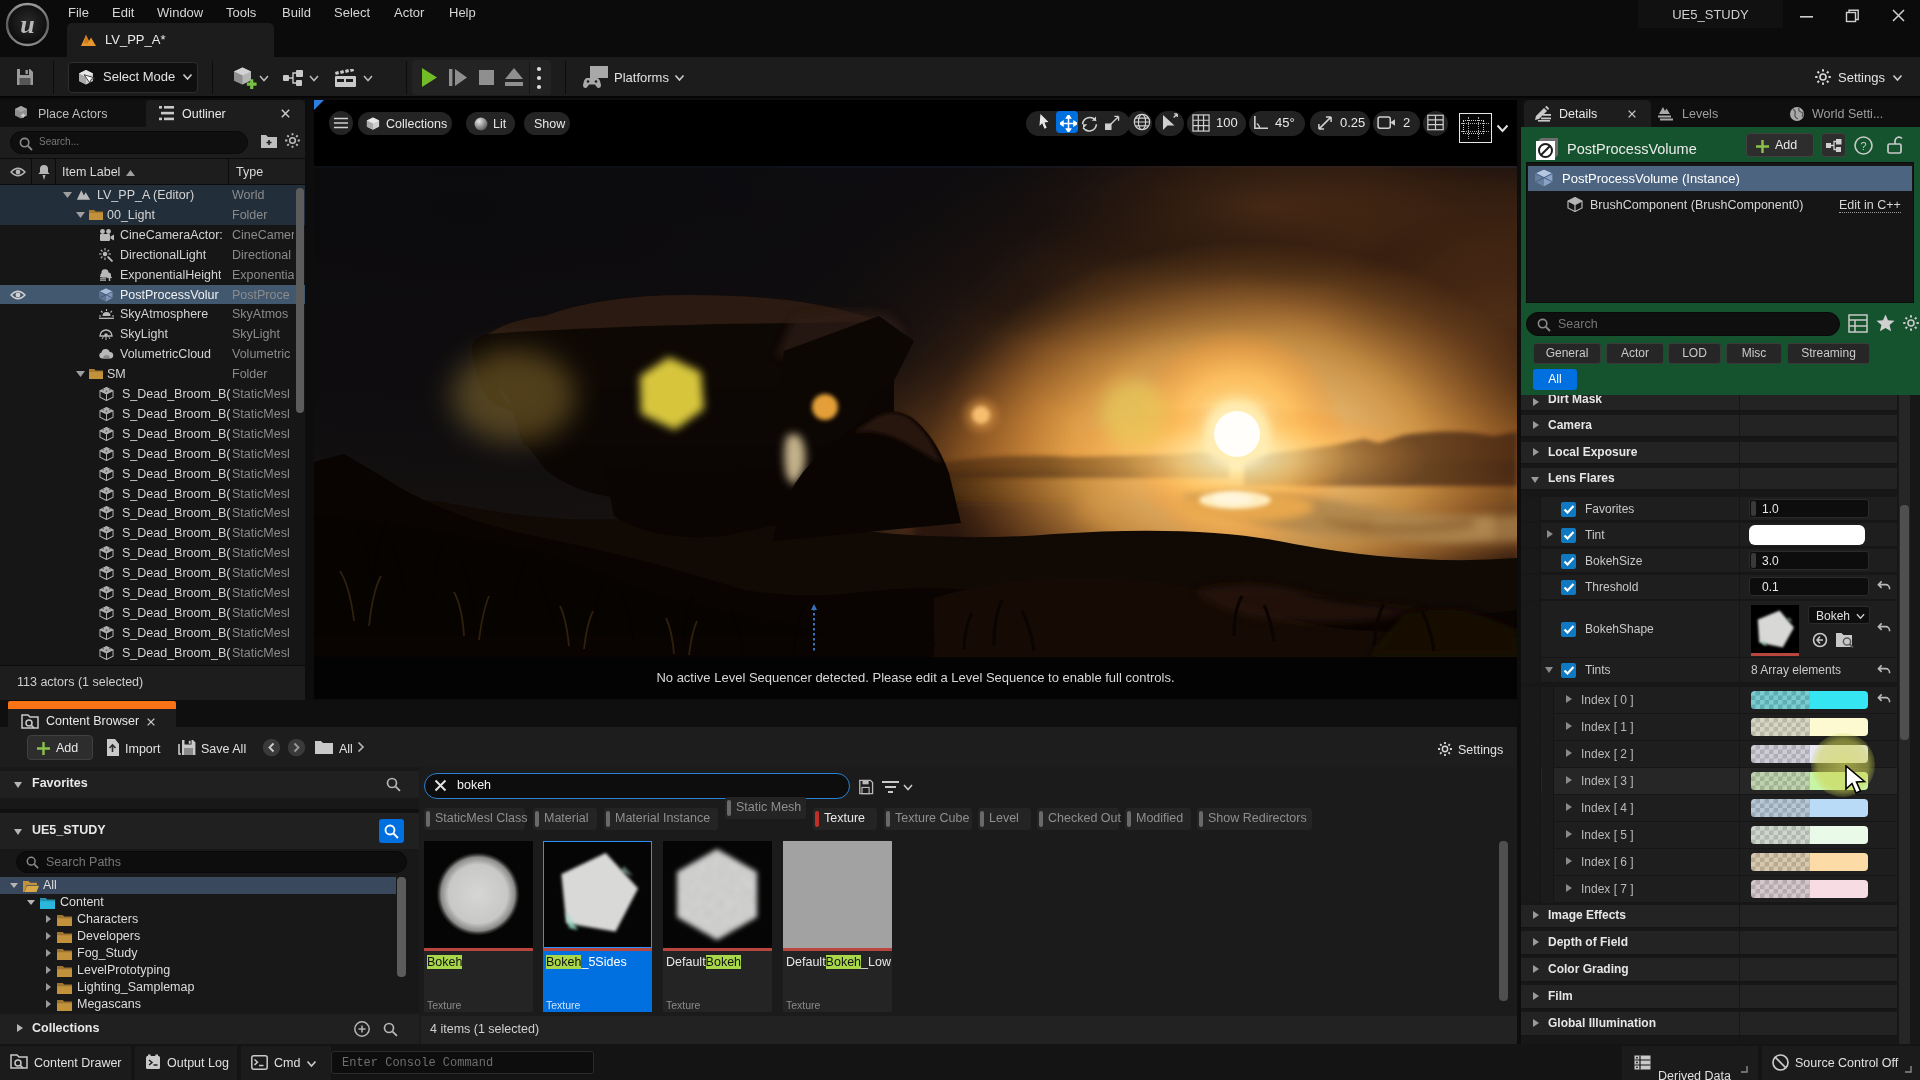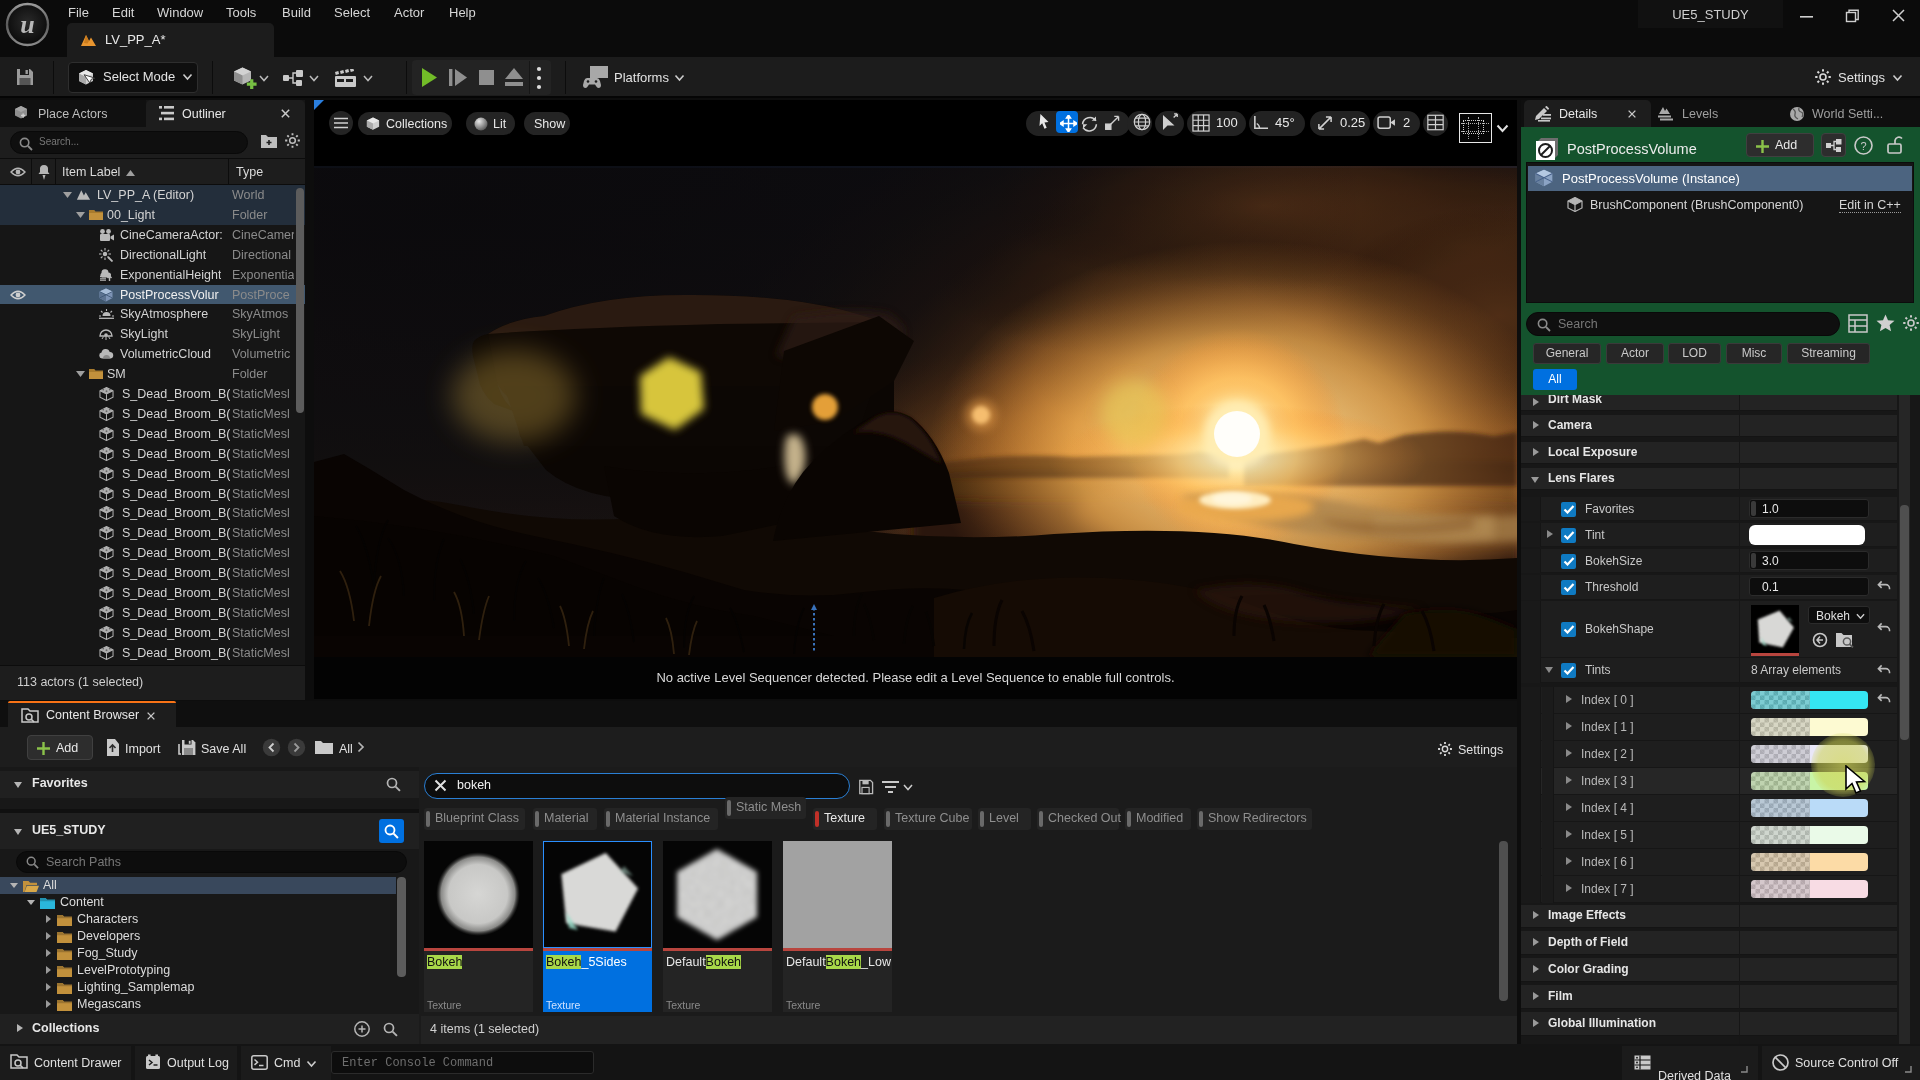--- a/index.html
+++ b/index.html
@@ -1184,7 +1184,7 @@
 <div id="cbrowser" class="abs">
 <div class="abs" style="left:0;top:0;width:1517px;height:26px;background:#0f0f0f"></div>
 <div class="abs" style="left:0;top:26px;width:1517px;height:40px;background:#1d1d1d"></div>
-<div class="abs" style="left:8px;top:0;width:168px;height:26px;background:#1d1d1d;border-top:2px solid #f97316;border-radius:2px 2px 0 0">
+<div class="abs" style="left:8px;top:0;width:168px;height:26px;background:#1d1d1d;border-top:8px solid #f97316;border-radius:2px 2px 0 0">
 <svg style="position:absolute;left:13px;top:5px" width="18" height="16" viewBox="0 0 18 16">
         <path d="M1 1 h6 l2 2 h8 v11 h-16 z" fill="none" stroke="#c9c9c9" stroke-width="1.5"></path>
         <circle cx="8" cy="9" r="3" fill="none" stroke="#c9c9c9" stroke-width="1.5"></circle>

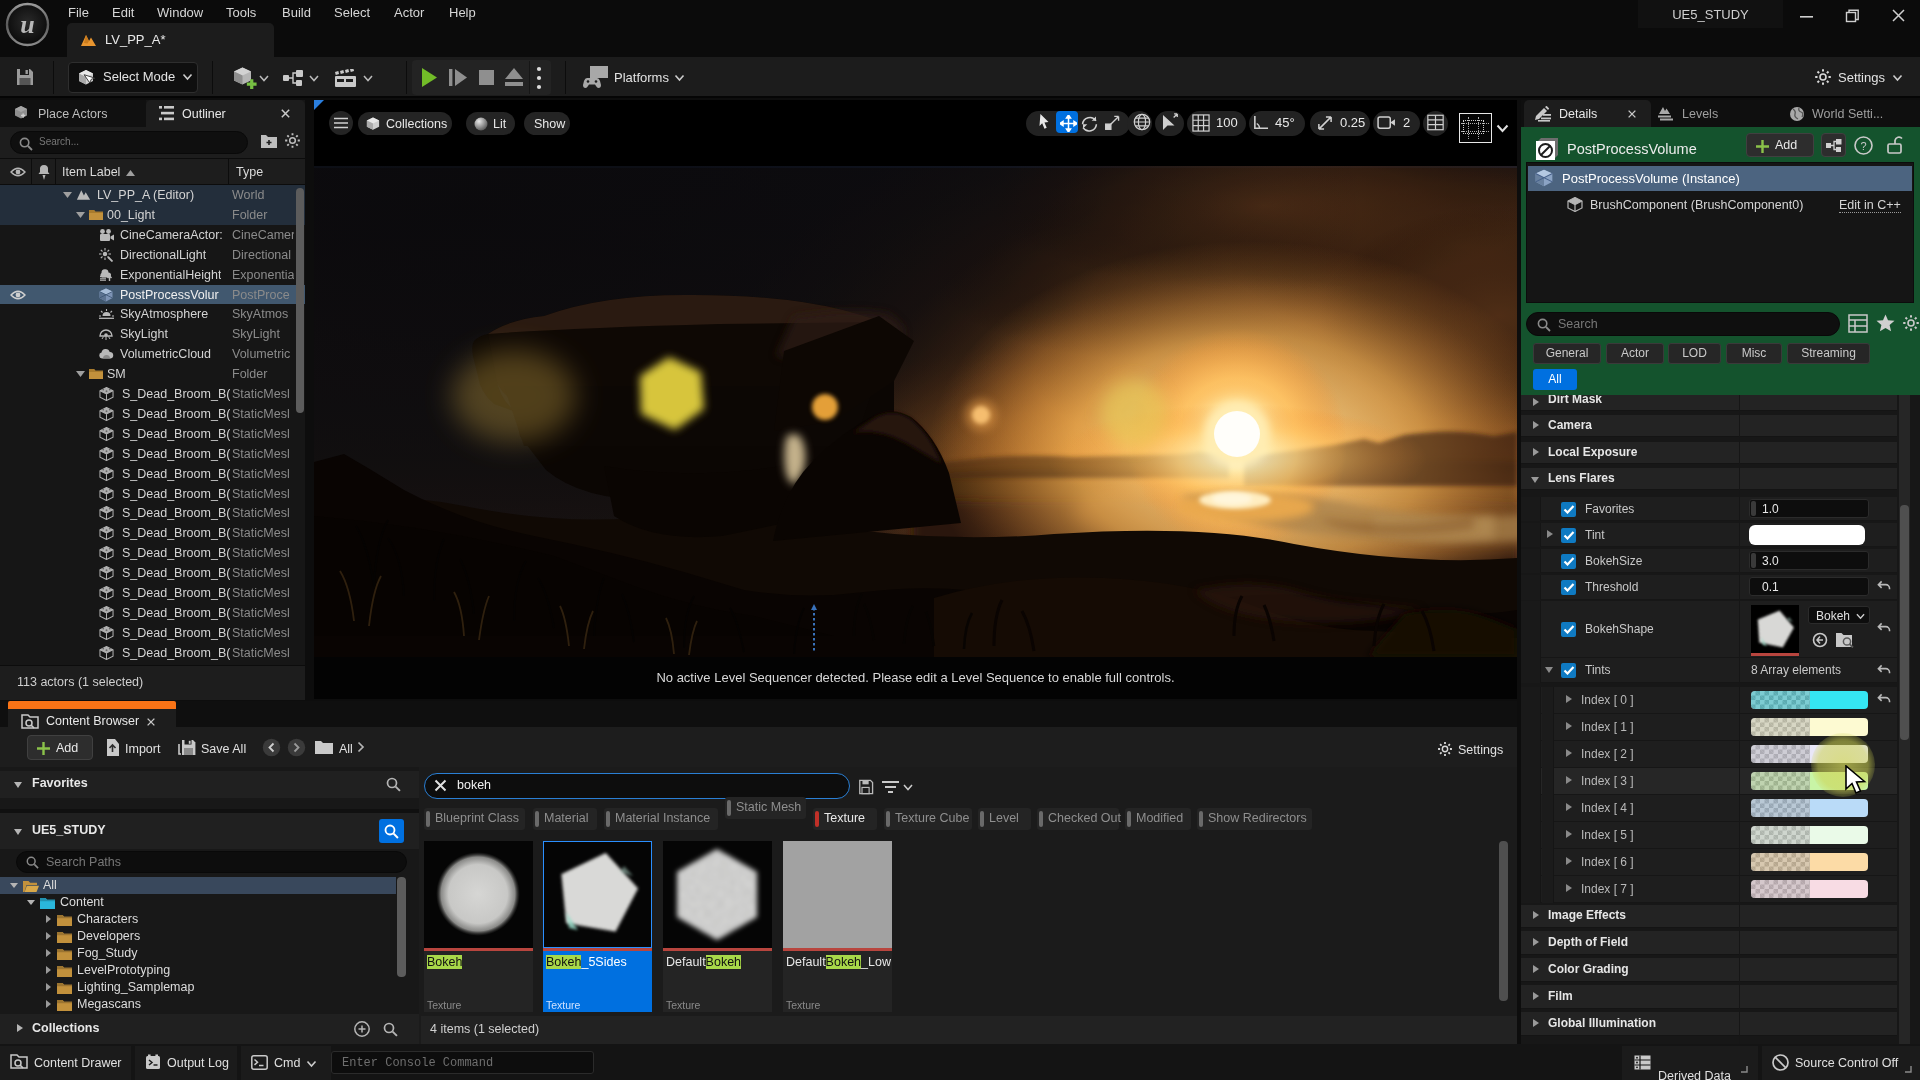--- a/index.html
+++ b/index.html
@@ -1361,7 +1361,7 @@
     </svg>
 <div class="abs" style="left:424px;top:107px;width:101px;height:22px;background:#242424;border-radius:3px">
       <div style="position:absolute;left:2px;top:3px;width:3.5px;height:16px;background:#6a6a6a;border-radius:2px"></div>
-      <span style="position:absolute;left:11px;top:3px;font-size:12.5px;color:#8f8f8f;white-space:nowrap">Blueprint Class</span>
+      <span style="position:absolute;left:11px;top:3px;font-size:12.5px;color:#8f8f8f;white-space:nowrap">StaticMesl Class</span>
     </div>
 <div class="abs" style="left:533px;top:107px;width:64px;height:22px;background:#242424;border-radius:3px">
       <div style="position:absolute;left:2px;top:3px;width:3.5px;height:16px;background:#6a6a6a;border-radius:2px"></div>

